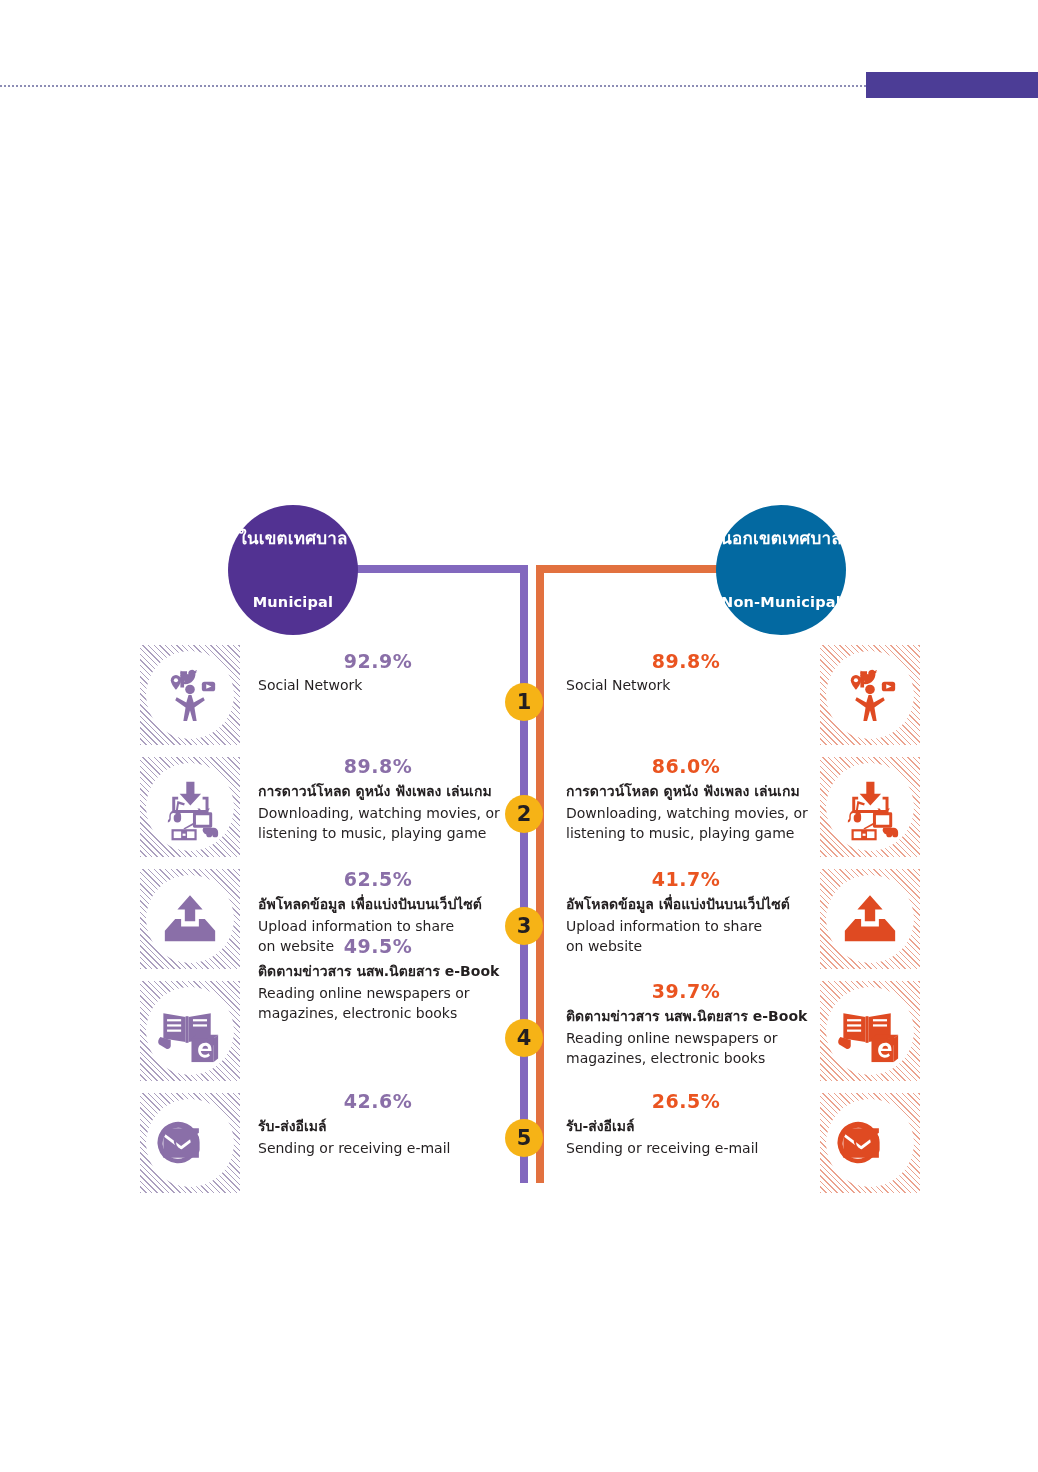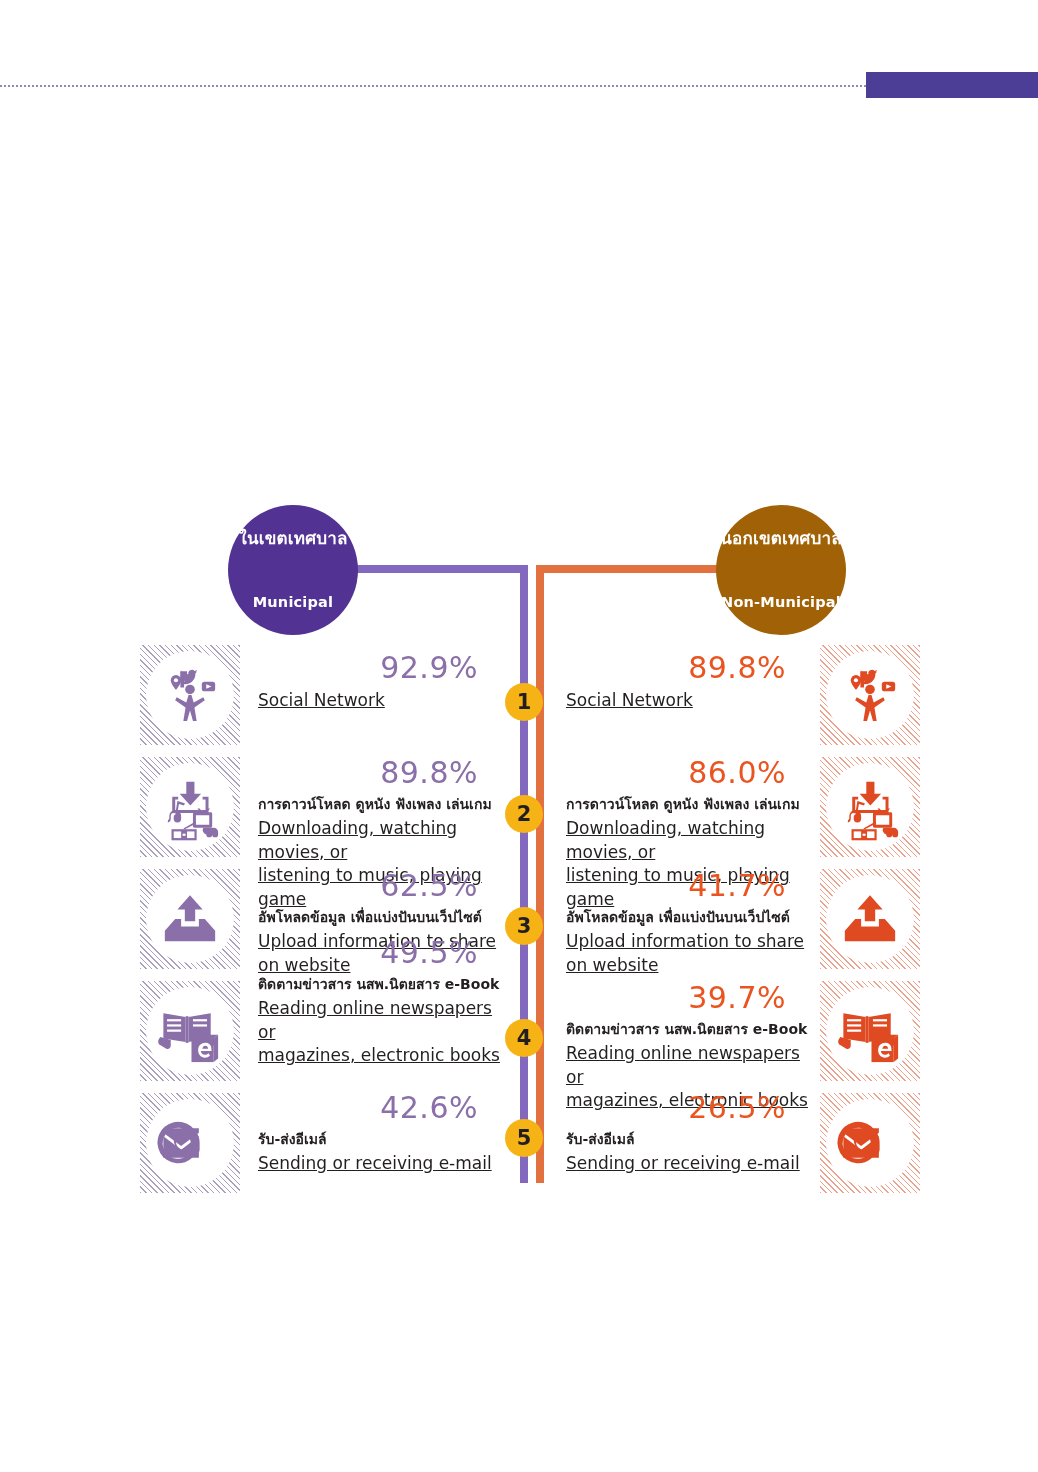--- a/index.html
+++ b/index.html
@@ -57,7 +57,7 @@
   #bubble-nonmunicipal {
     left: 716px;
     top: 505px;
-    background: #a16207;
+    background: #0369a1;
   }
   .bubble-th {
     font-size: 17px;

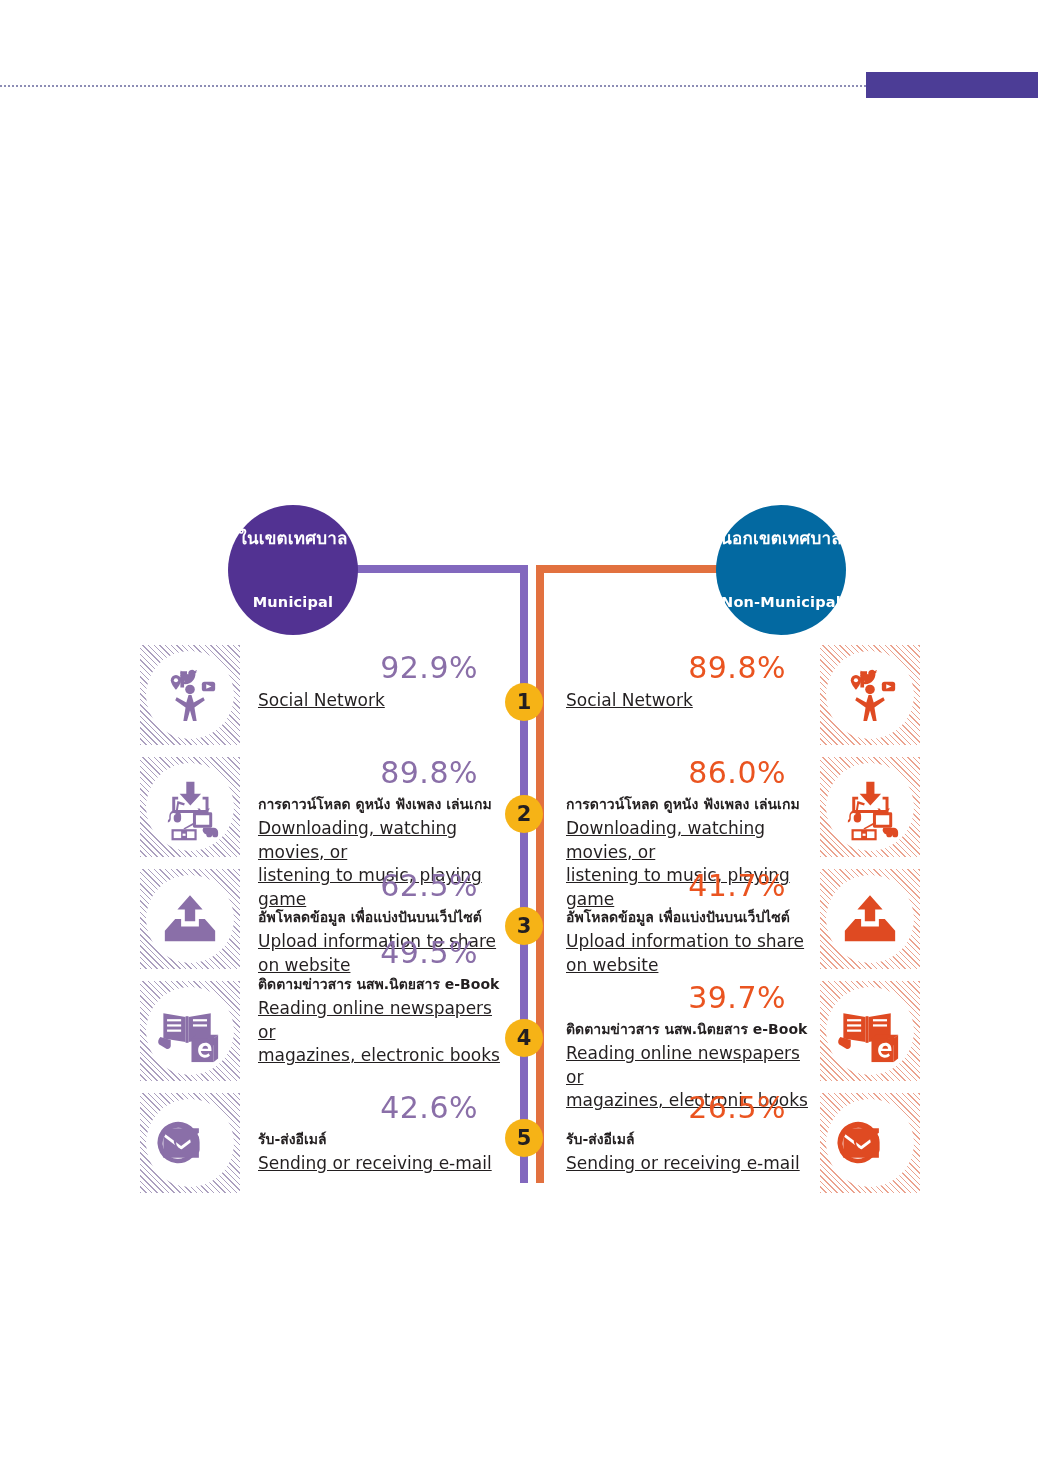--- a/index.html
+++ b/index.html
@@ -189,11 +189,11 @@
   .stat.right { left: 566px; text-align: left; }
 
   .pct {
-    font-size: 30px;
-    font-weight: normal;
+    font-size: 19px;
+    font-weight: bold;
     letter-spacing: .5px;
     margin: 0 0 4px 0;
-    text-align: right;
+    text-align: center;
     width: 200px;
   }
   .stat.left  .pct { color: #8a6fa8; margin-left: 20px; }

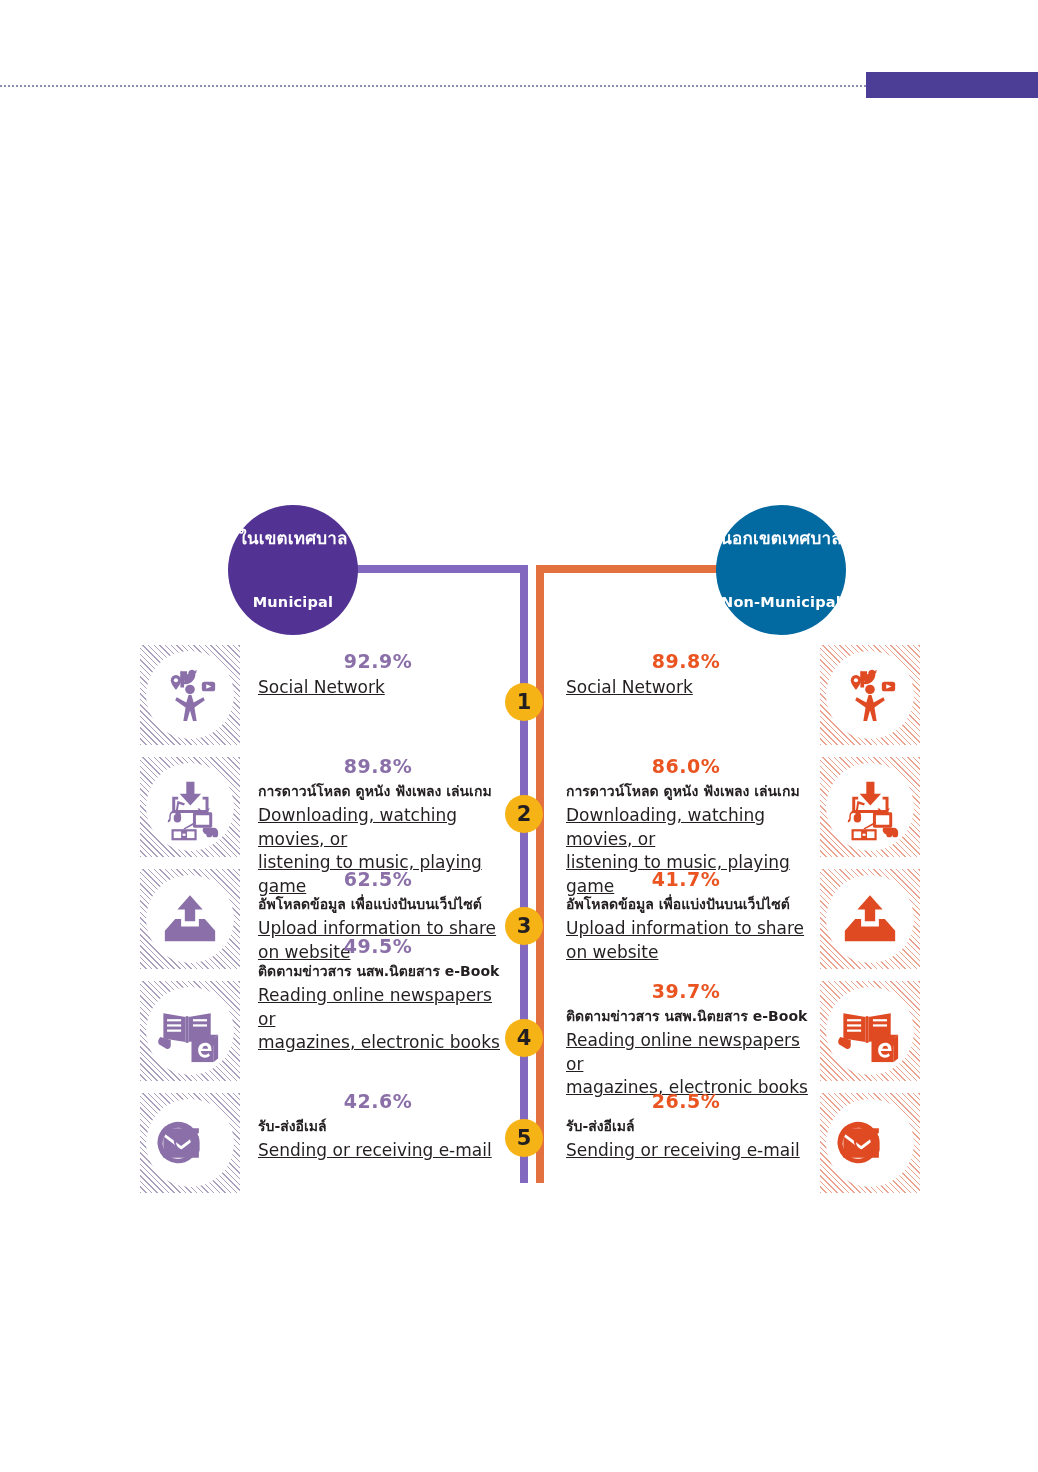--- a/index.html
+++ b/index.html
@@ -208,12 +208,11 @@
     white-space: nowrap;
   }
   .label-en {
-    font-size: 17px;
+    font-size: 14px;
     color: #231f20;
     line-height: 1.38;
     margin: 0;
     white-space: pre-line;
-    text-decoration: underline;
   }
 </style>
 </head>

